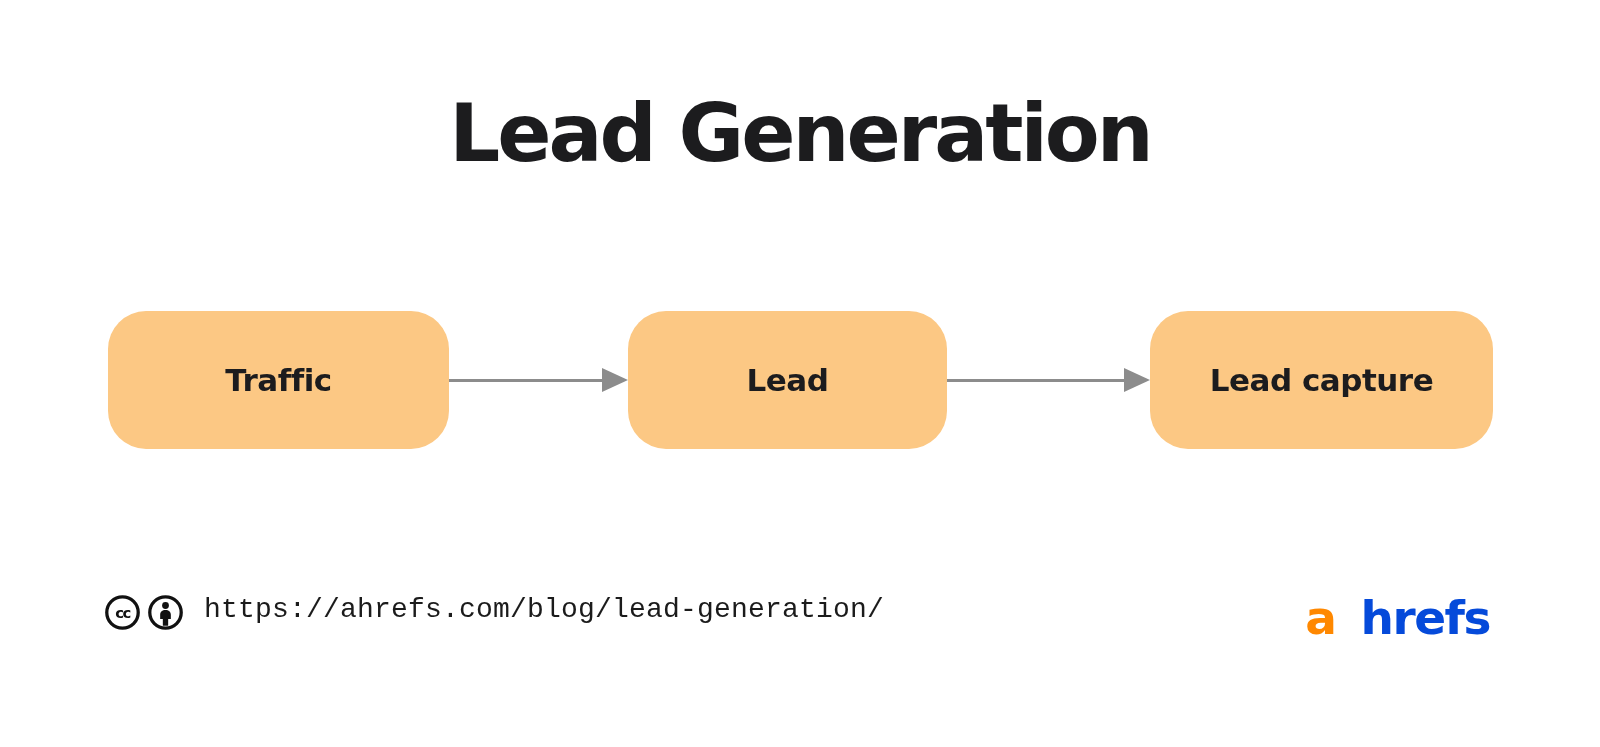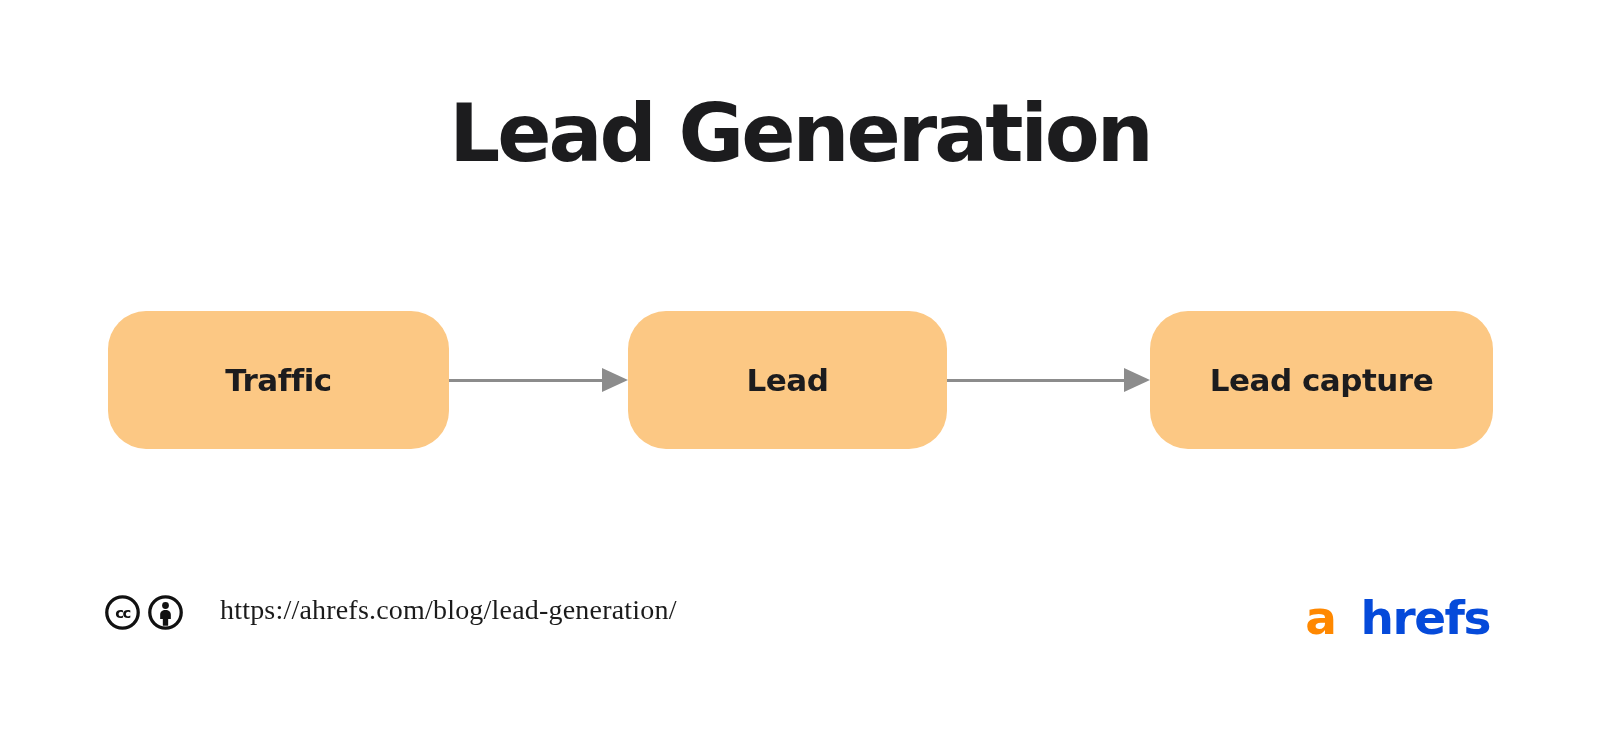--- a/index.html
+++ b/index.html
@@ -99,8 +99,8 @@
   }
   .license-icon + .license-icon { margin-left: 6px; }
   .url {
-    margin-left: 36px;
-    font-family: Liberation Serif, serif;
+    margin-left: 20px;
+    font-family: Liberation Mono, monospace;
     font-size: 28px;
     color: #1B1B1B;
     letter-spacing: 0.2px;

